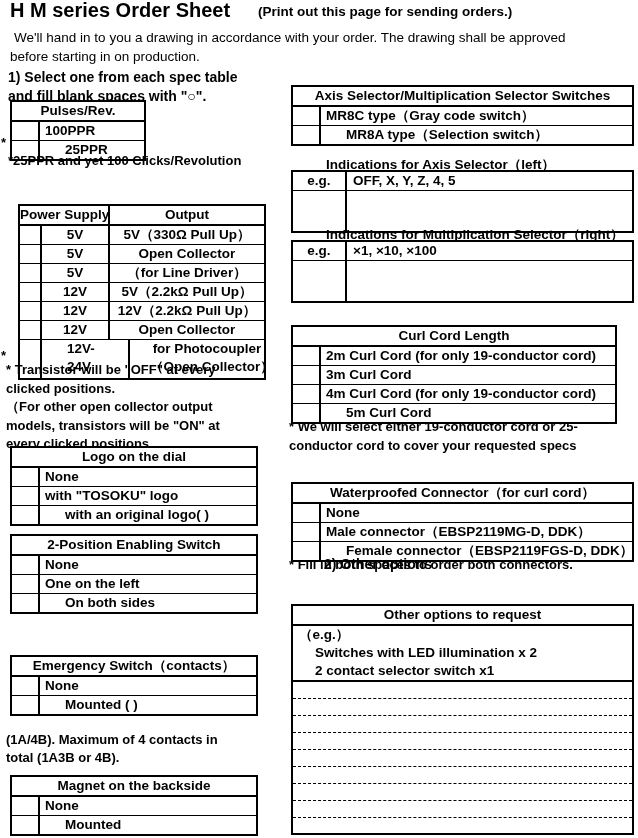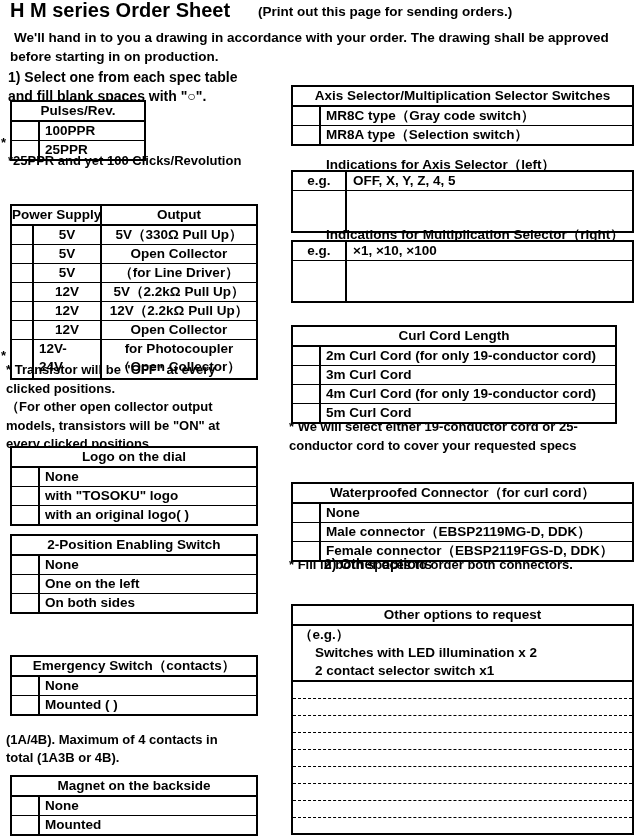--- a/index.html
+++ b/index.html
@@ -39,7 +39,7 @@
     position: absolute;
     left: 14px; top: 28px;
     font-size: 13.5px;
-    font-weight: bold;
+    font-weight: normal;
     line-height: 19px;
     white-space: nowrap;
   }

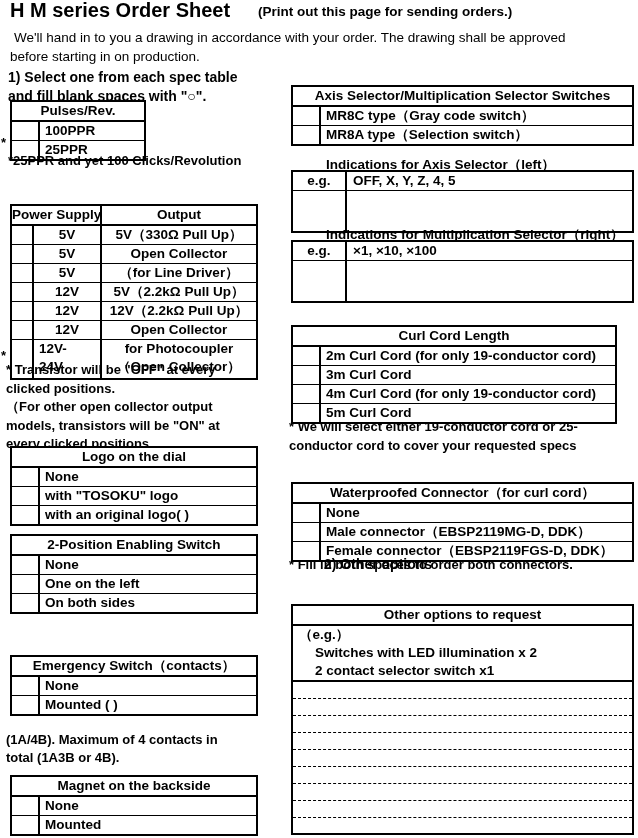--- a/index.html
+++ b/index.html
@@ -65,7 +65,7 @@
     border-bottom: 1.6px solid #000;
     box-sizing: border-box;
   }
-  .trow:last-child { border-bottom: none; }
+  .trow:last-child { border-bottom: none; gap: 20px; }
   .thead {
     text-align: center;
     font-weight: bold;

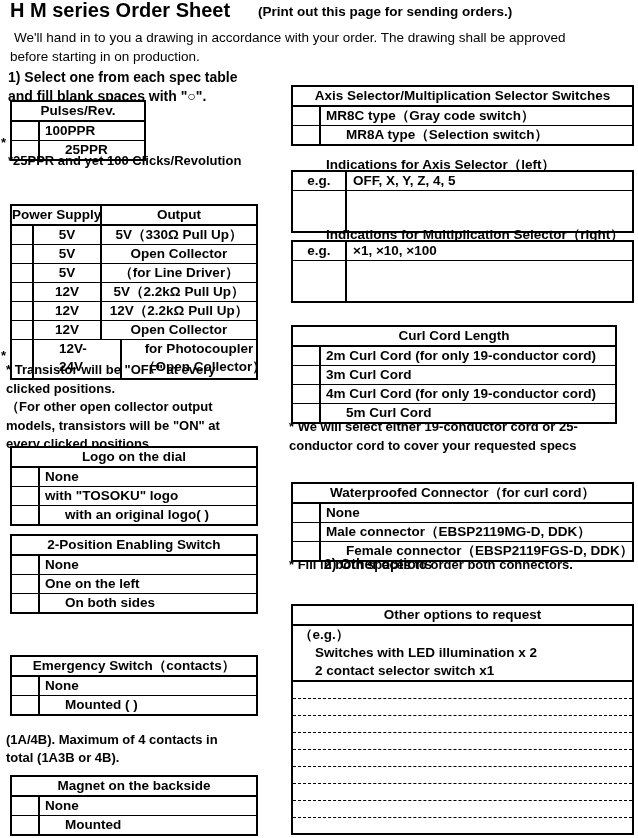--- a/index.html
+++ b/index.html
@@ -175,7 +175,7 @@
   <div class="star" style="left:1px; top:135px;">*</div>
   <div class="note" style="left:8px; top:152px;">*25PPR and yet 100 Clicks/Revolution</div>
 
-  <div class="tbl" style="left:10px; top:204px; width:248px;">
+  <div class="tbl" style="left:18px; top:204px; width:248px;">
     <div class="trow thead">
       <div class="cell" style="width:90px; flex:0 0 90px; border-right:2.2px solid #000; text-align:center;">Power Supply</div>
       <div class="cell ps-o">Output</div>

